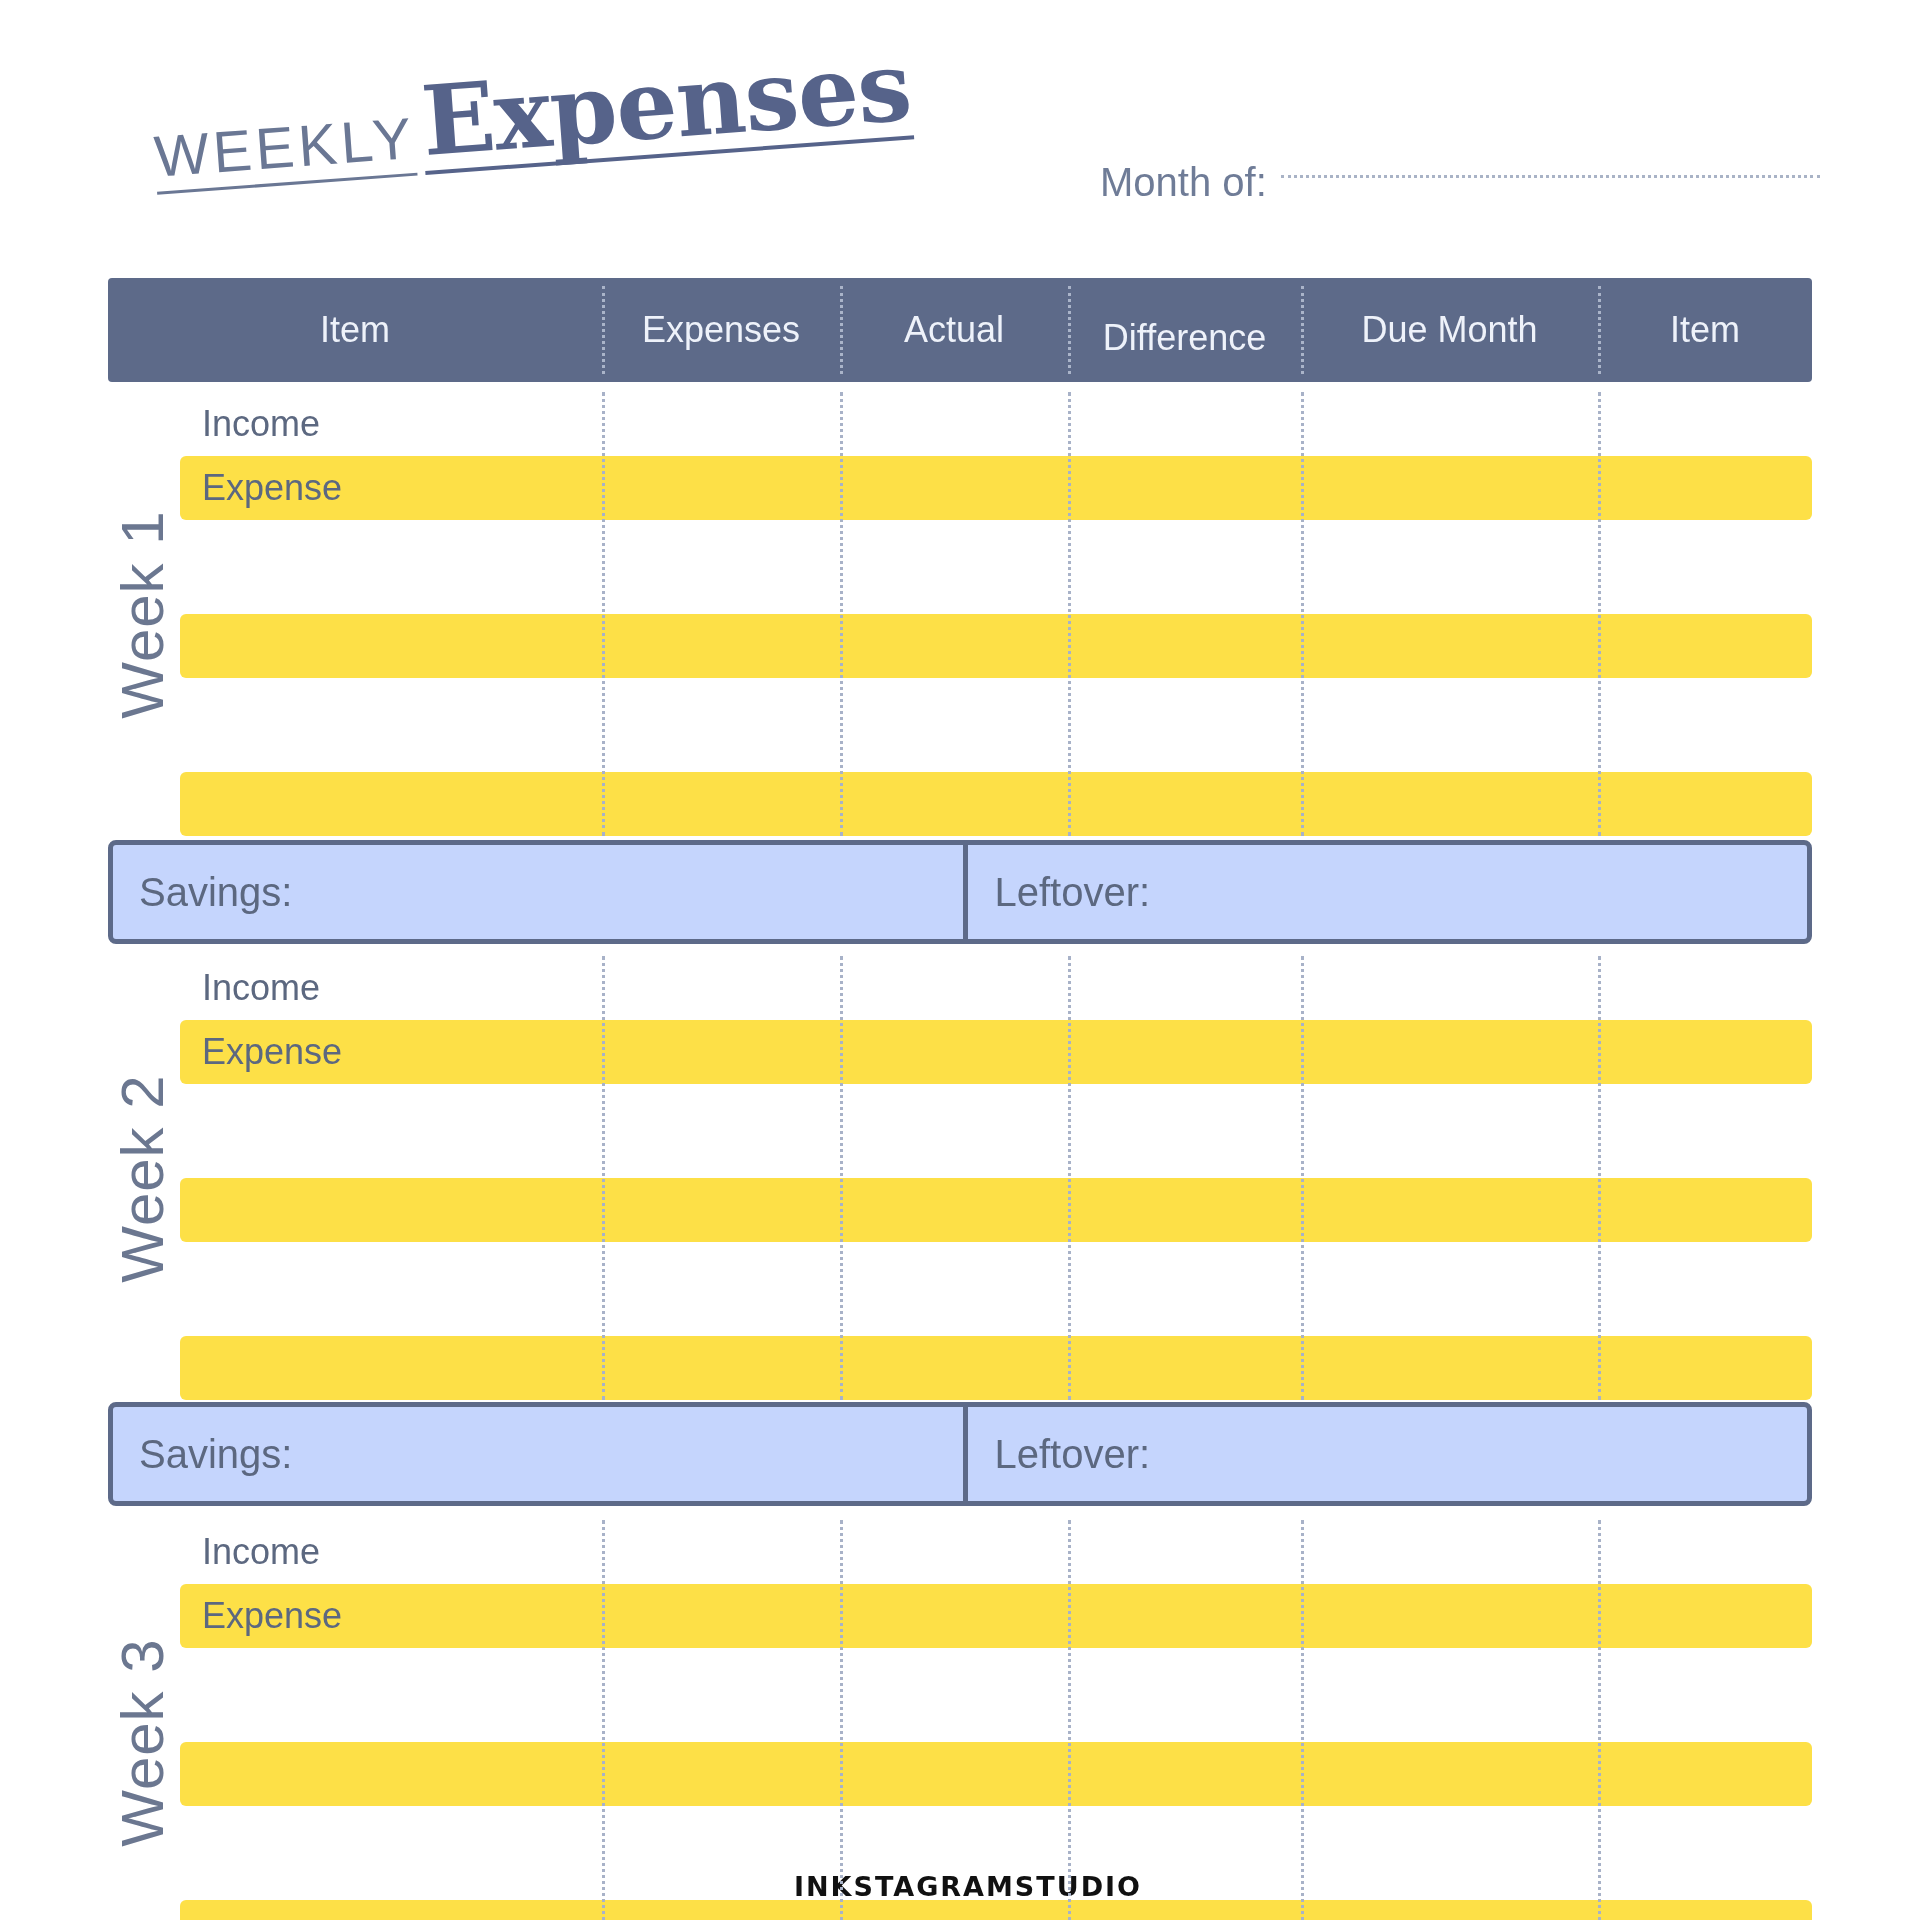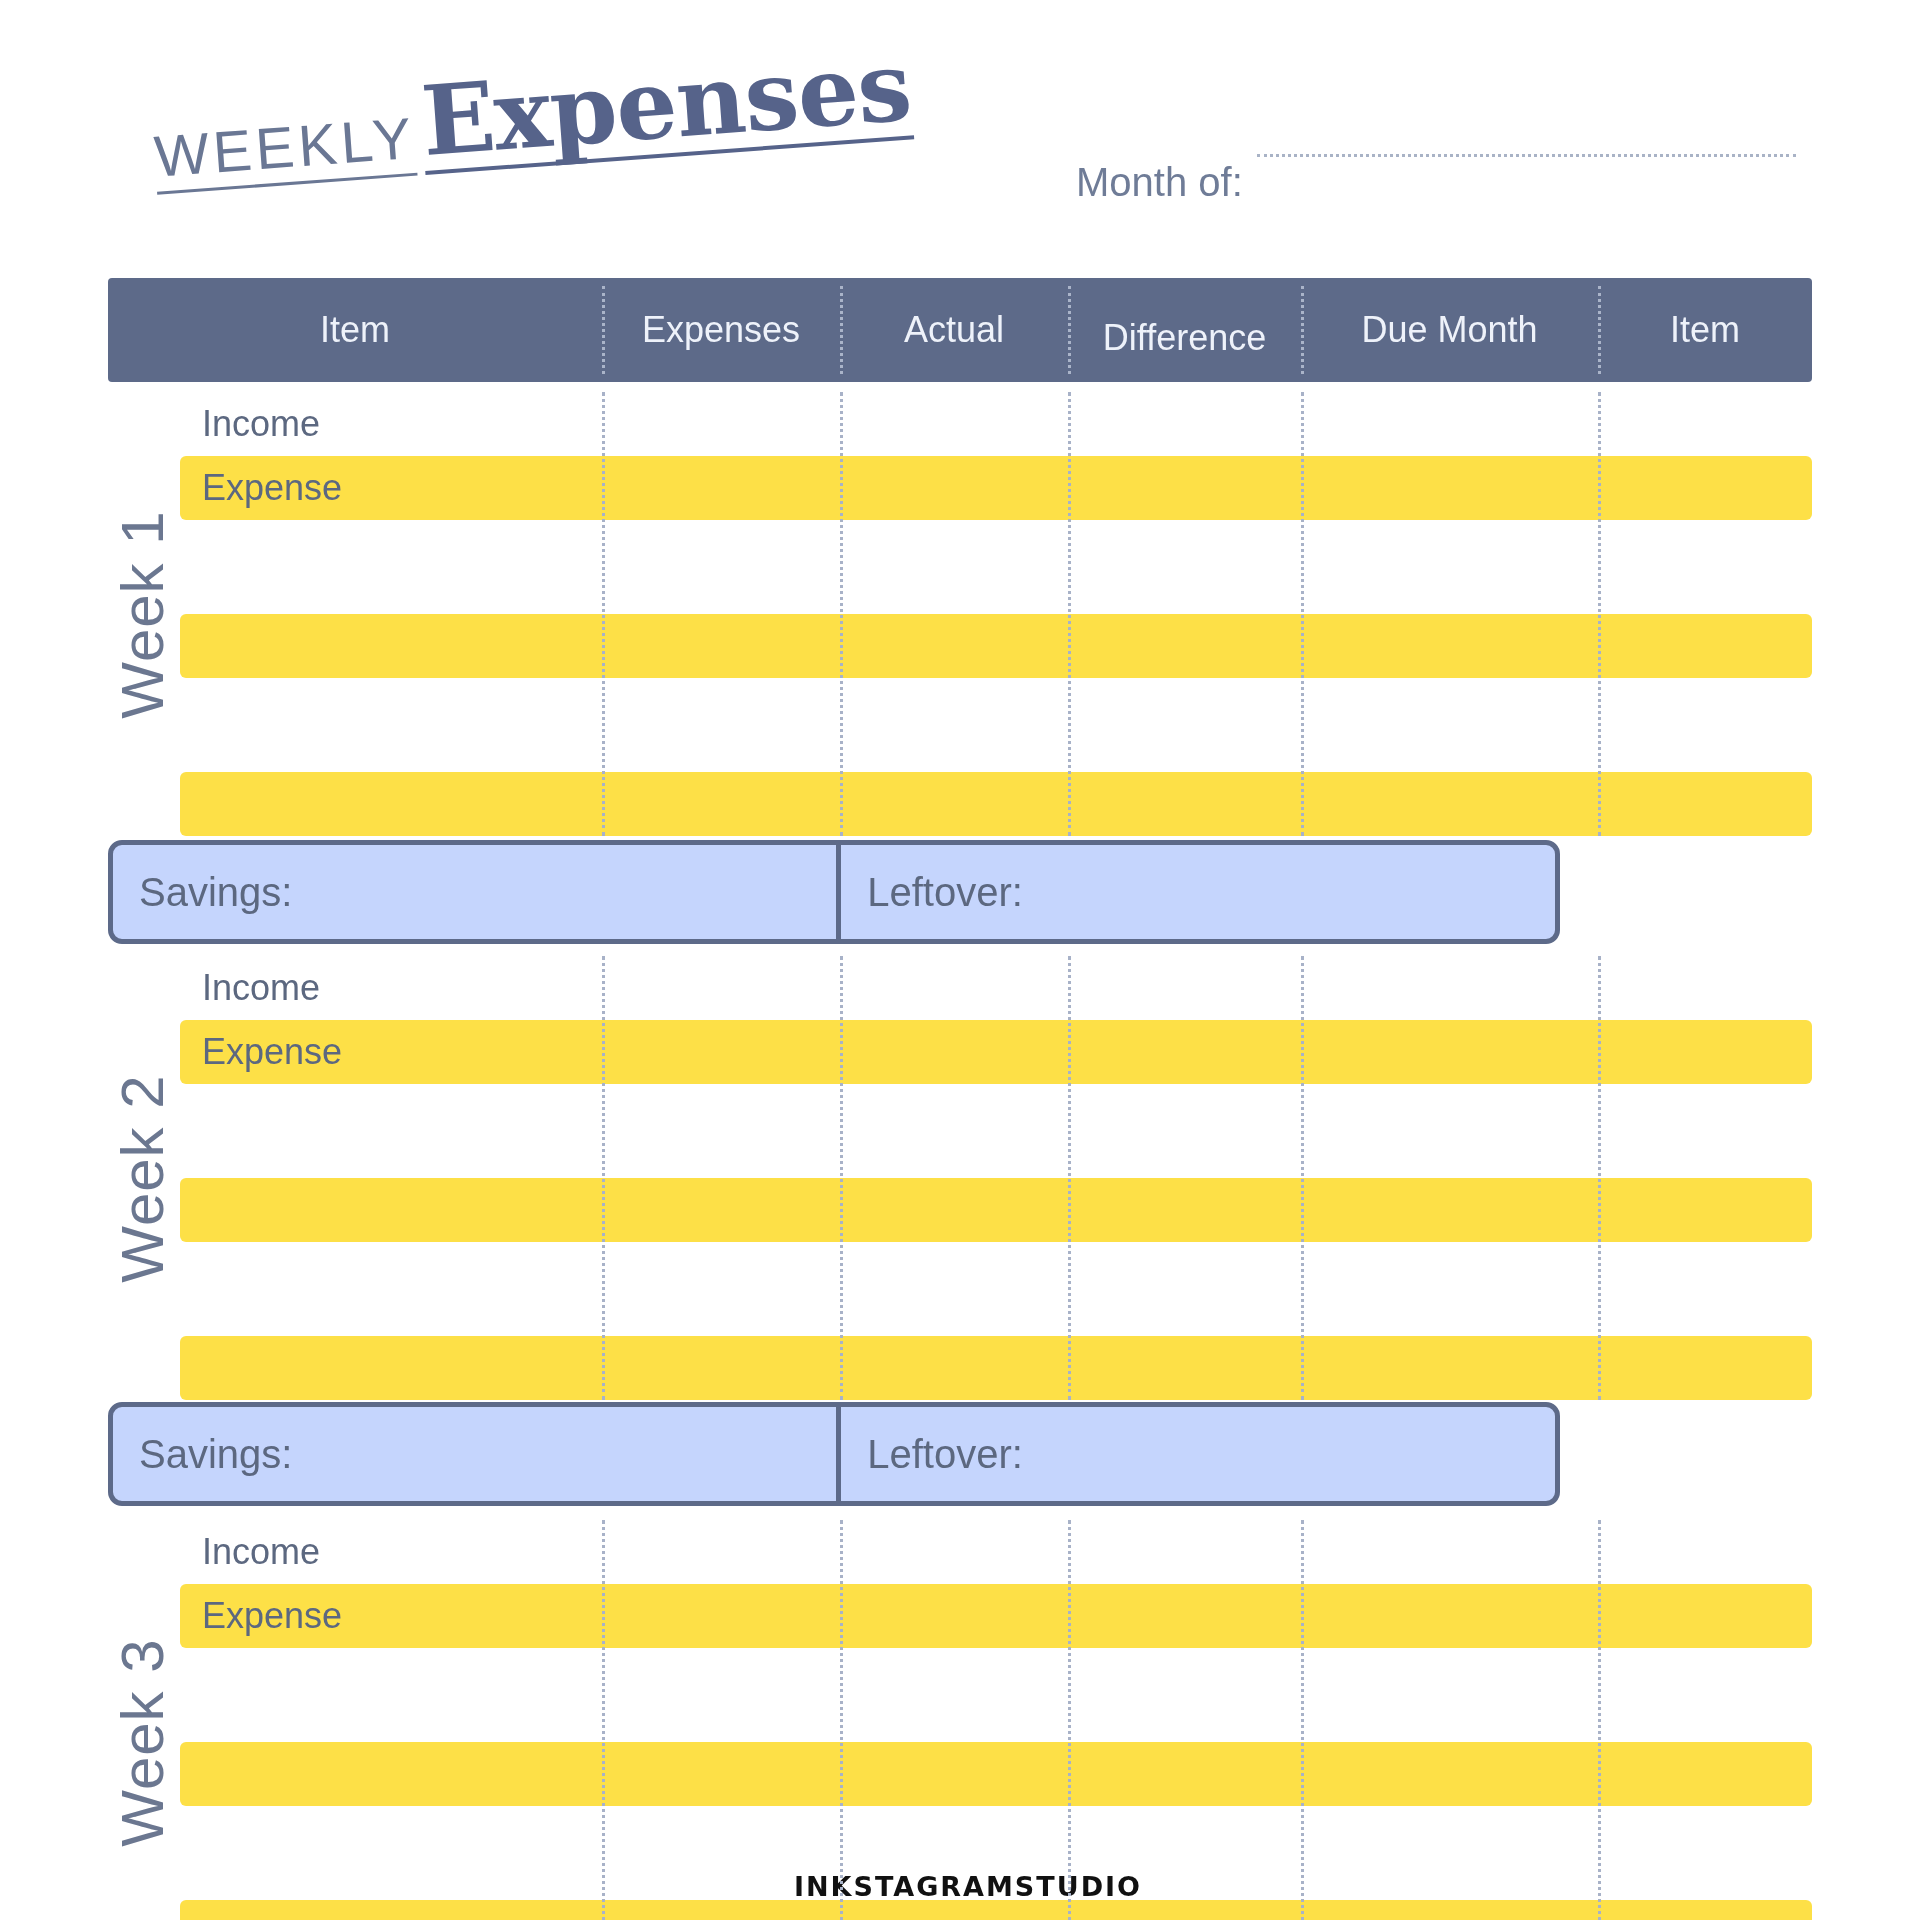--- a/index.html
+++ b/index.html
@@ -64,10 +64,10 @@
 
   .month-of {
     position: absolute;
-    left: 1076px;
+    left: 1100px;
     top: 160px;
     display: flex;
-    align-items: flex-start;
+    align-items: center;
     width: 720px;
   }
 

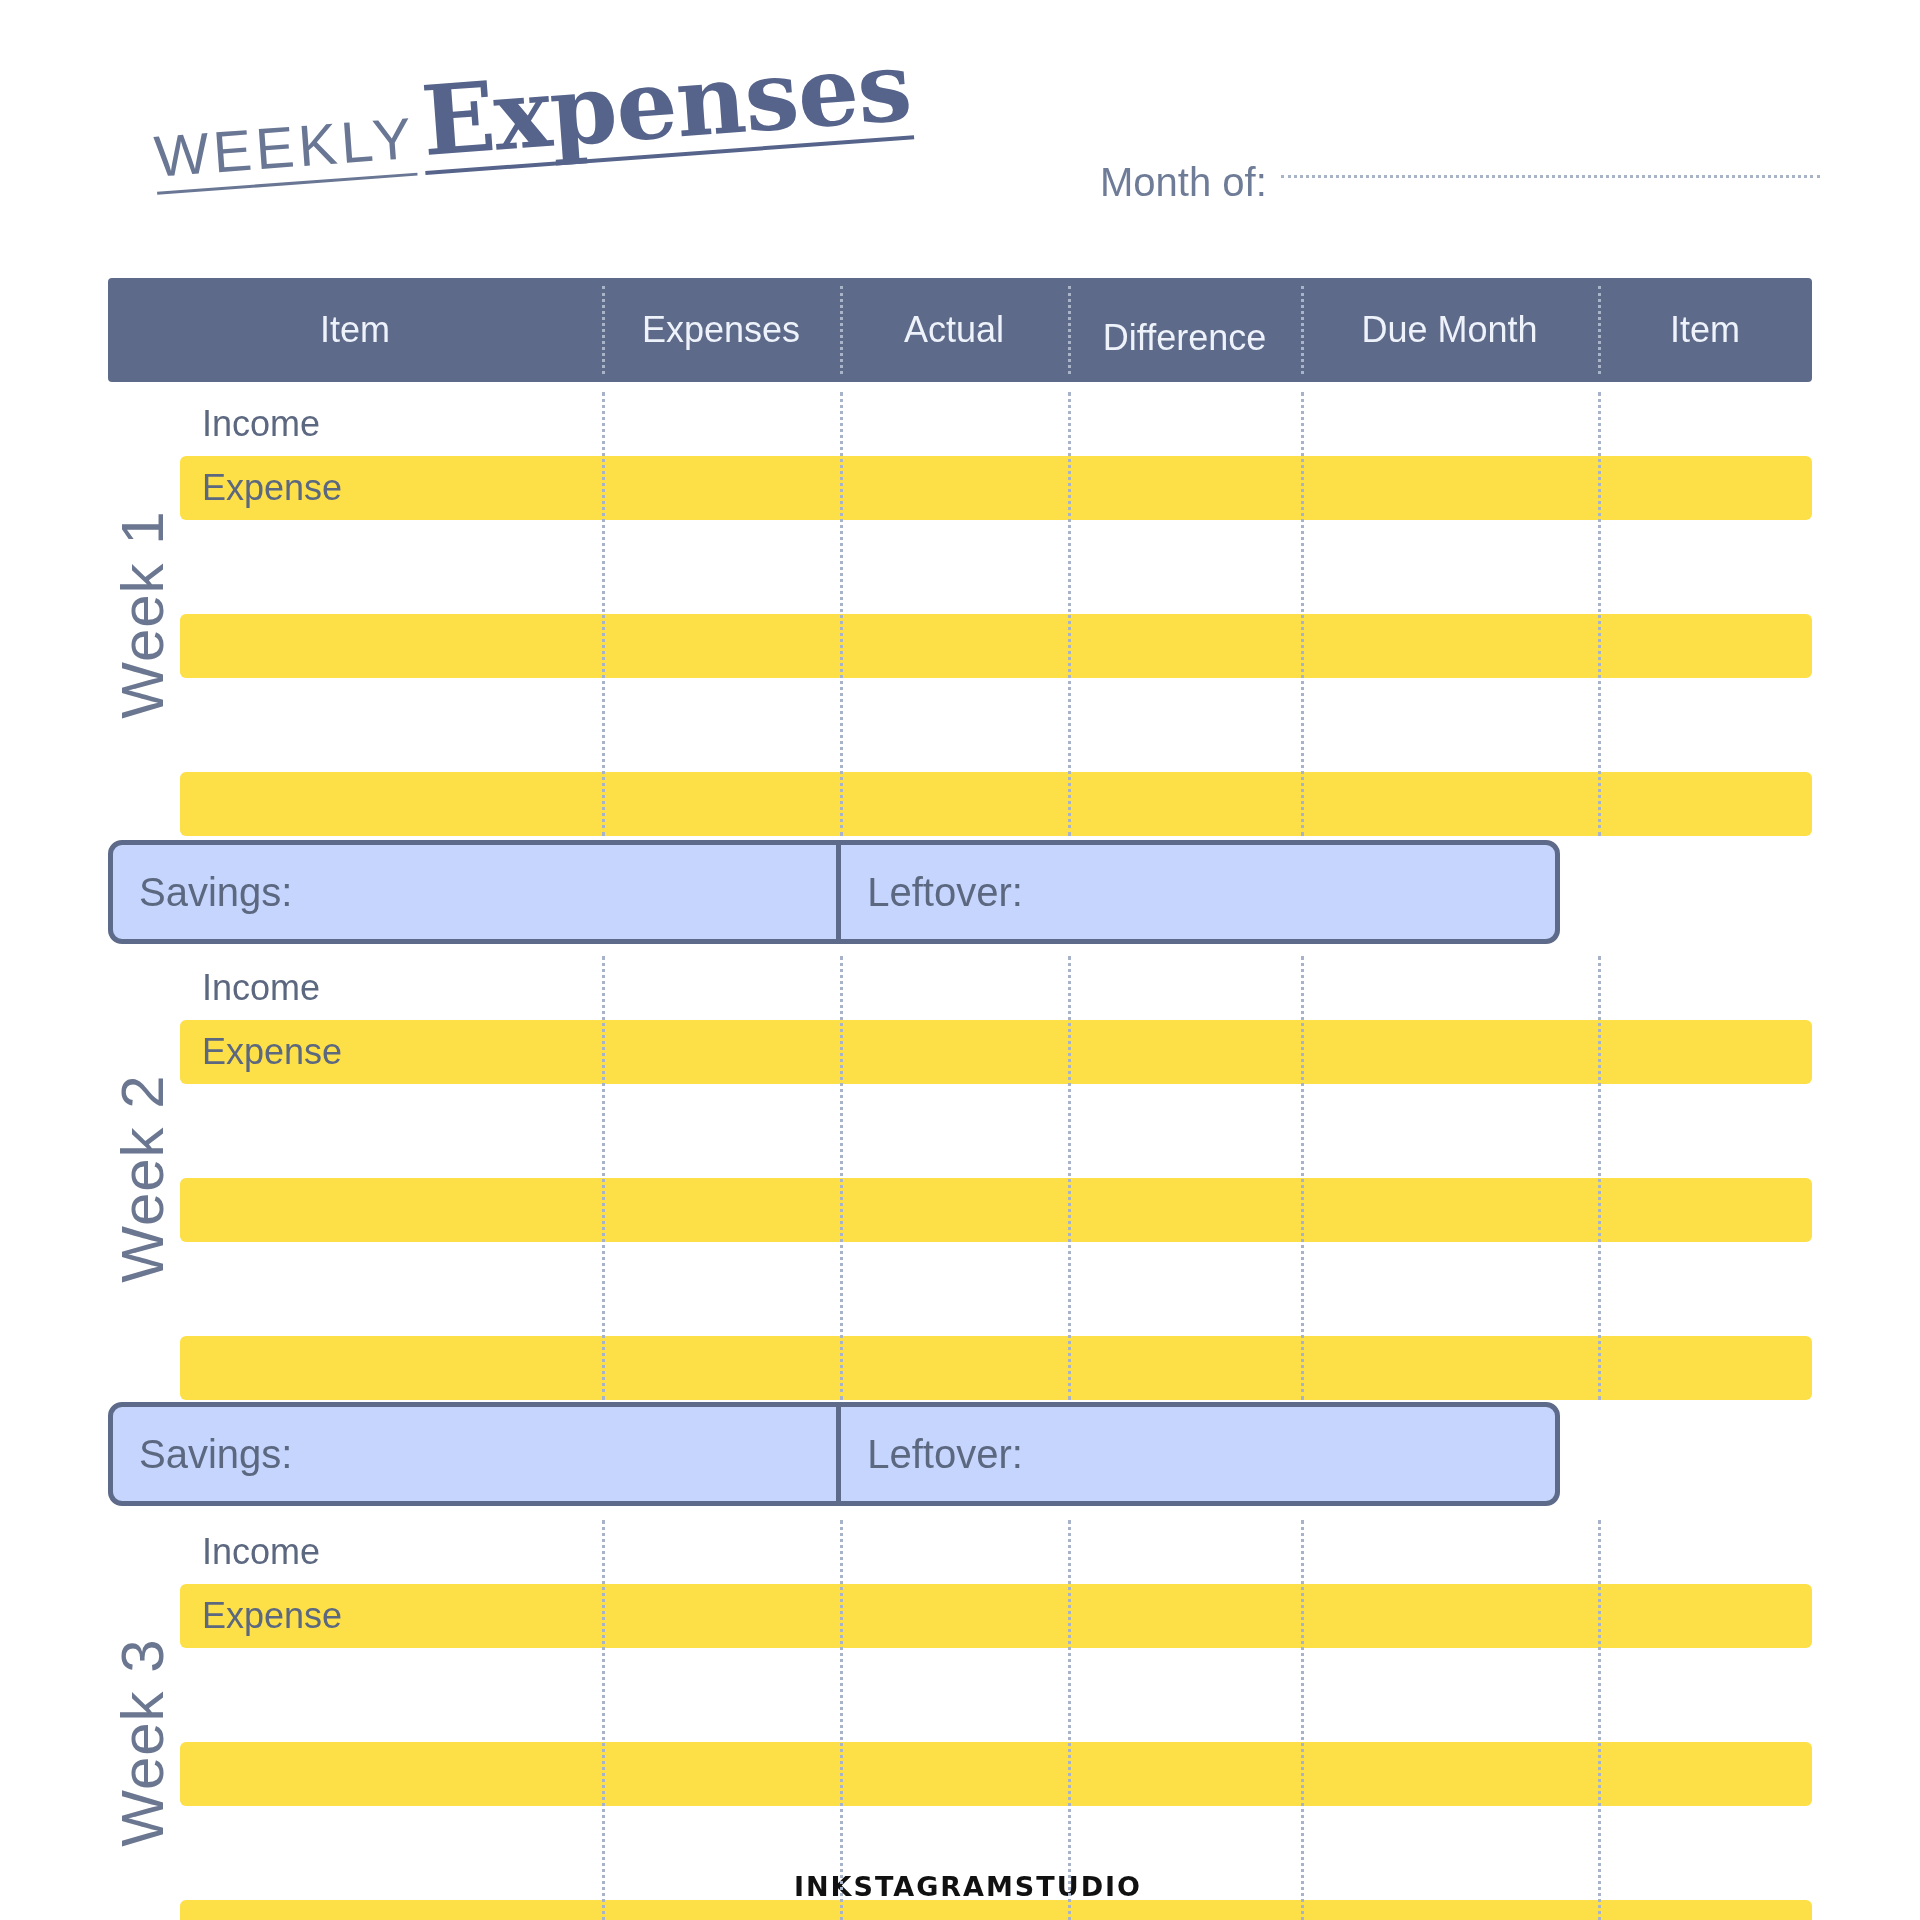--- a/index.html
+++ b/index.html
@@ -206,11 +206,11 @@
   .sl-bar {
     position: absolute;
     left: 108px;
-    width: 1452px;
+    width: 1704px;
     height: 104px;
     display: flex;
     border: 5px solid #5d6a89;
-    border-radius: 14px;
+    border-radius: 8px;
     background: #c5d5fd;
     overflow: hidden;
   }

